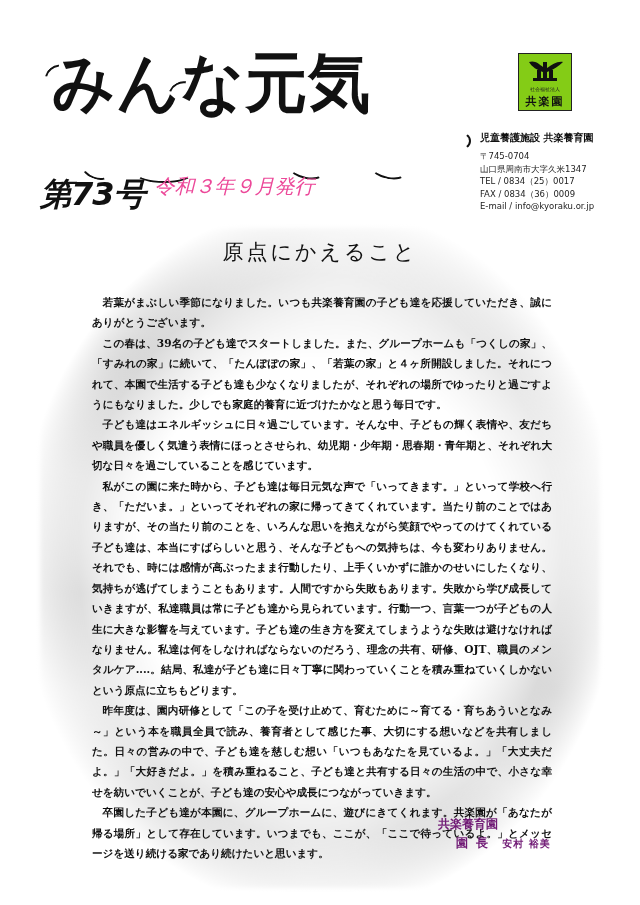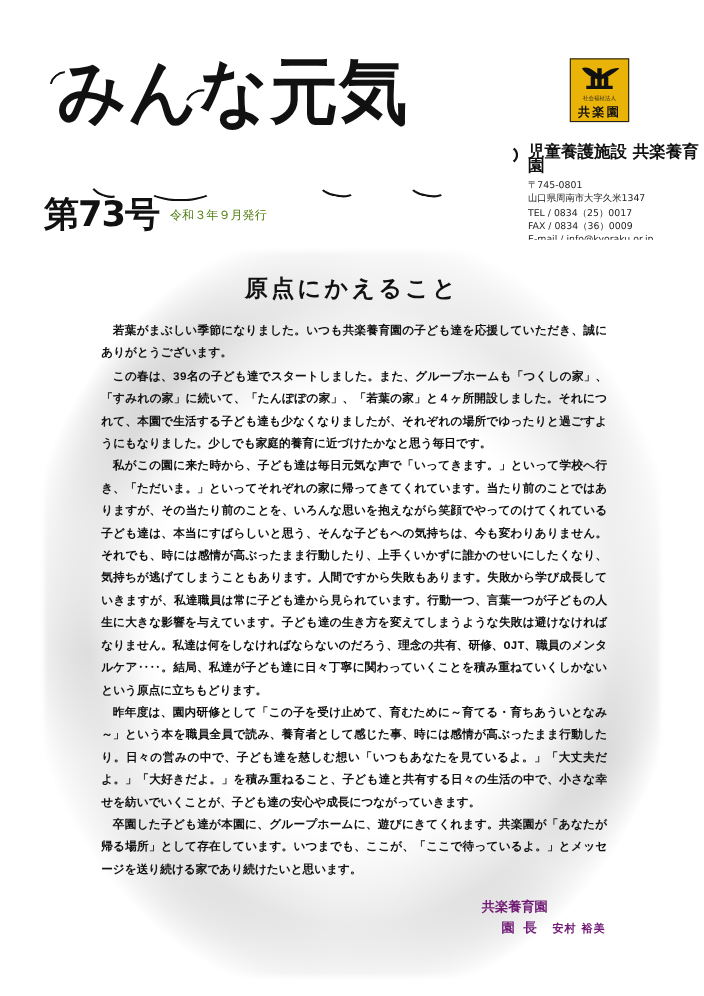--- a/index.html
+++ b/index.html
@@ -10,7 +10,7 @@
   .issue { position:absolute; left:40px; top:173px; display:flex; align-items:center; gap:10px; }
   .issue-no { font-weight:bold; font-size:32px; color:#111; letter-spacing:-1px; }
   .issue-date { font-family:"DejaVu Serif", serif; font-size:11px; color:#4d7c0f; }
-  .org-emblem { position:absolute; left:518px; top:53px; width:53px; width:54px; height:58px; border:1px solid #222; box-sizing:border-box; background:#eab308; }
+  .org-emblem { position:absolute; left:518px; top:53px; width:53px; width:54px; height:58px; border:1px solid #222; box-sizing:border-box; background:#84cc16; }
   .org-emblem .mark { position:absolute; left:8px; top:4px; width:38px; height:28px; }
   .org-emblem .corp { position:absolute; left:0; right:0; top:32px; text-align:center; font-size:5px; color:#222; }
   .org-emblem .name { position:absolute; left:0; right:0; top:40px; text-align:center; font-size:11px; font-weight:bold; letter-spacing:2px; color:#111; }

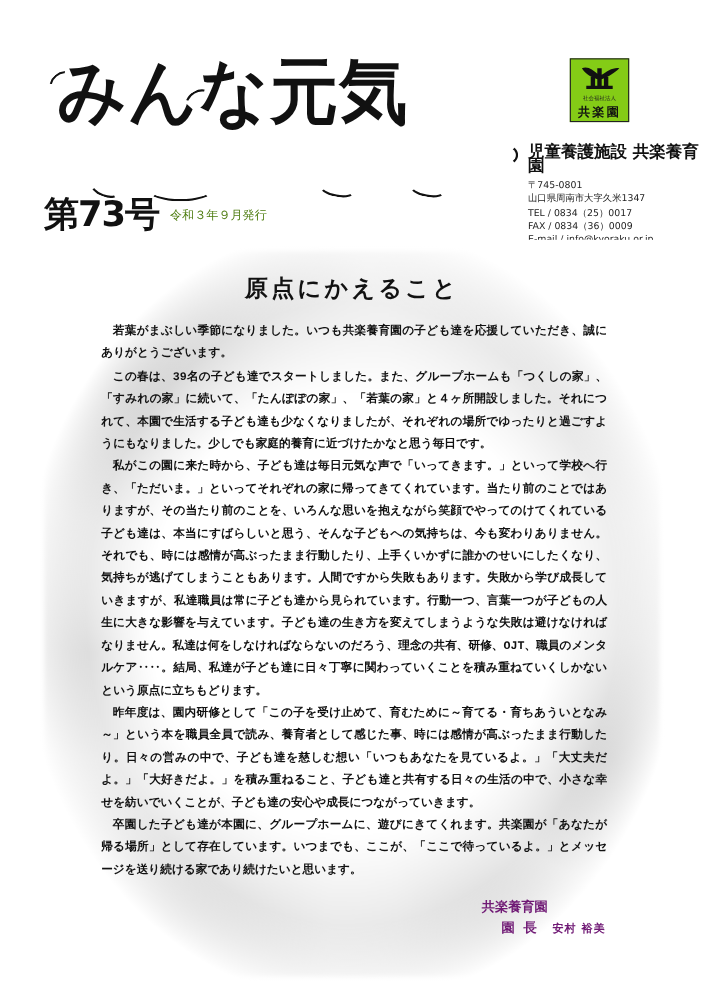--- a/index.html
+++ b/index.html
@@ -15,7 +15,7 @@
   .org-emblem .corp { position:absolute; left:0; right:0; top:32px; text-align:center; font-size:5px; color:#222; }
   .org-emblem .name { position:absolute; left:0; right:0; top:40px; text-align:center; font-size:11px; font-weight:bold; letter-spacing:2px; color:#111; }
   .org-info { position:absolute; left:480px; top:132px; width:160px; font-size:8.5px; line-height:12.4px; color:#222; }
-  .org-info .facility { font-weight:bold; font-size:15px; margin-bottom:6px; color:#111; }
+  .org-info .facility { font-weight:bold; font-size:10px; margin-bottom:6px; color:#111; }
   .content { position:absolute; left:40px; top:228px; width:560px; height:660px; }
   .bg { position:absolute; inset:0; border-radius:40px; background:
       radial-gradient(ellipse 60% 55% at 50% 50%, #ffffff 55%, rgba(255,255,255,0) 100%),

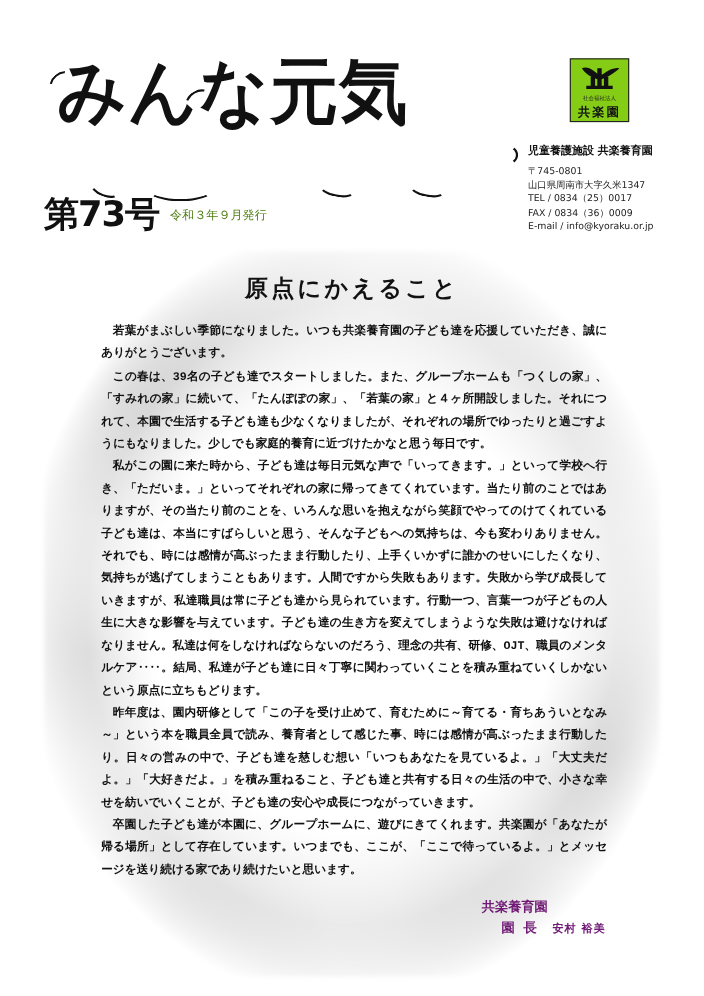--- a/index.html
+++ b/index.html
@@ -68,7 +68,7 @@
 
   <div class="org-info">
     <div class="facility">児童養護施設 共楽養育園</div>
-    <div>〒745-0801</div>
+    <div>〒745-0704</div>
     <div>山口県周南市大字久米1347</div>
     <div>TEL / 0834（25）0017</div>
     <div>FAX / 0834（36）0009</div>

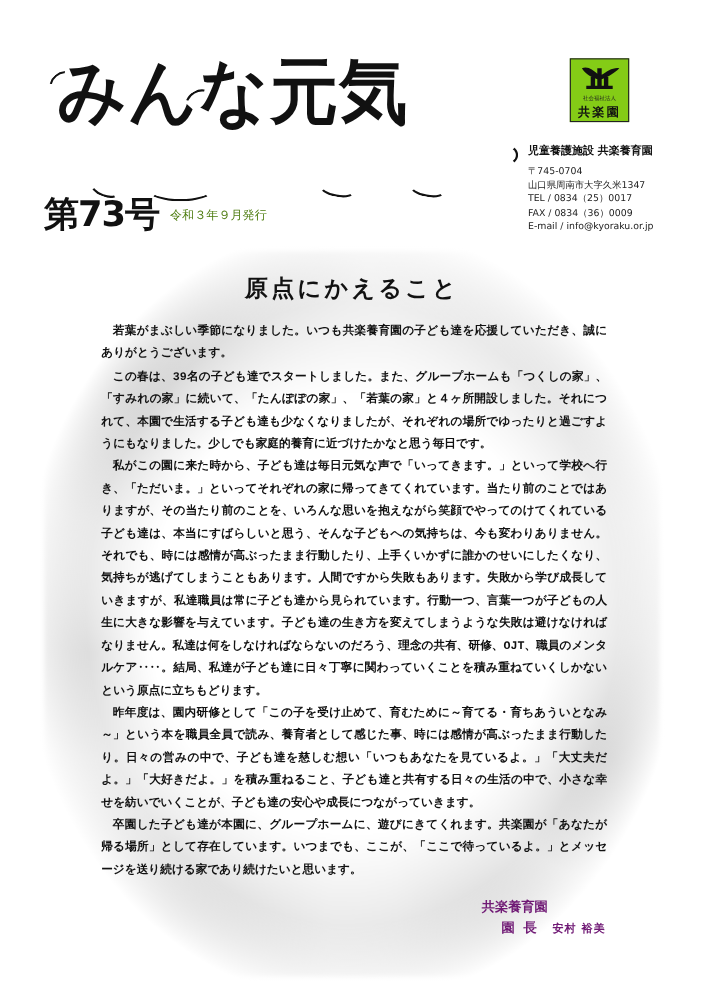--- a/index.html
+++ b/index.html
@@ -7,7 +7,7 @@
   .masthead { position:absolute; left:0; top:0; width:516px; height:230px; }
   .logo-title { position:absolute; left:52px; top:52px; font-family:"DejaVu Sans", sans-serif; font-weight:bold; font-size:62px; letter-spacing:1px; color:#111; line-height:1; transform:scaleY(1.05); }
   .wiggle { position:absolute; border:2px solid #111; border-color:#111 transparent transparent transparent; border-radius:50%; }
-  .issue { position:absolute; left:40px; top:173px; display:flex; align-items:center; gap:10px; }
+  .issue { position:absolute; left:40px; top:173px; display:flex; align-items:flex-start; gap:10px;font-style:italic; }
   .issue-no { font-weight:bold; font-size:32px; color:#111; letter-spacing:-1px; }
   .issue-date { font-family:"DejaVu Serif", serif; font-size:11px; color:#4d7c0f; }
   .org-emblem { position:absolute; left:518px; top:53px; width:53px; width:54px; height:58px; border:1px solid #222; box-sizing:border-box; background:#84cc16; }

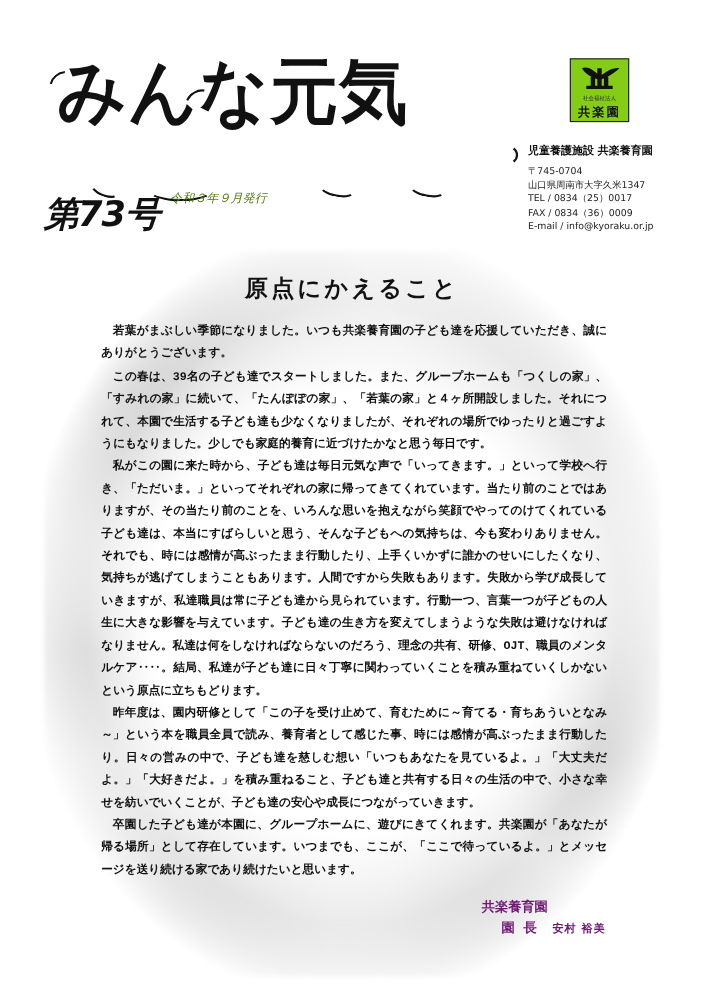--- a/index.html
+++ b/index.html
@@ -9,7 +9,7 @@
   .wiggle { position:absolute; border:2px solid #111; border-color:#111 transparent transparent transparent; border-radius:50%; }
   .issue { position:absolute; left:40px; top:173px; display:flex; align-items:flex-start; gap:10px;font-style:italic; }
   .issue-no { font-weight:bold; font-size:32px; color:#111; letter-spacing:-1px; }
-  .issue-date { font-family:"DejaVu Serif", serif; font-size:11px; color:#4d7c0f; }
+  .issue-date { font-family:"DejaVu Serif", serif; font-size:20px; color:#ec4899; }
   .org-emblem { position:absolute; left:518px; top:53px; width:53px; width:54px; height:58px; border:1px solid #222; box-sizing:border-box; background:#84cc16; }
   .org-emblem .mark { position:absolute; left:8px; top:4px; width:38px; height:28px; }
   .org-emblem .corp { position:absolute; left:0; right:0; top:32px; text-align:center; font-size:5px; color:#222; }

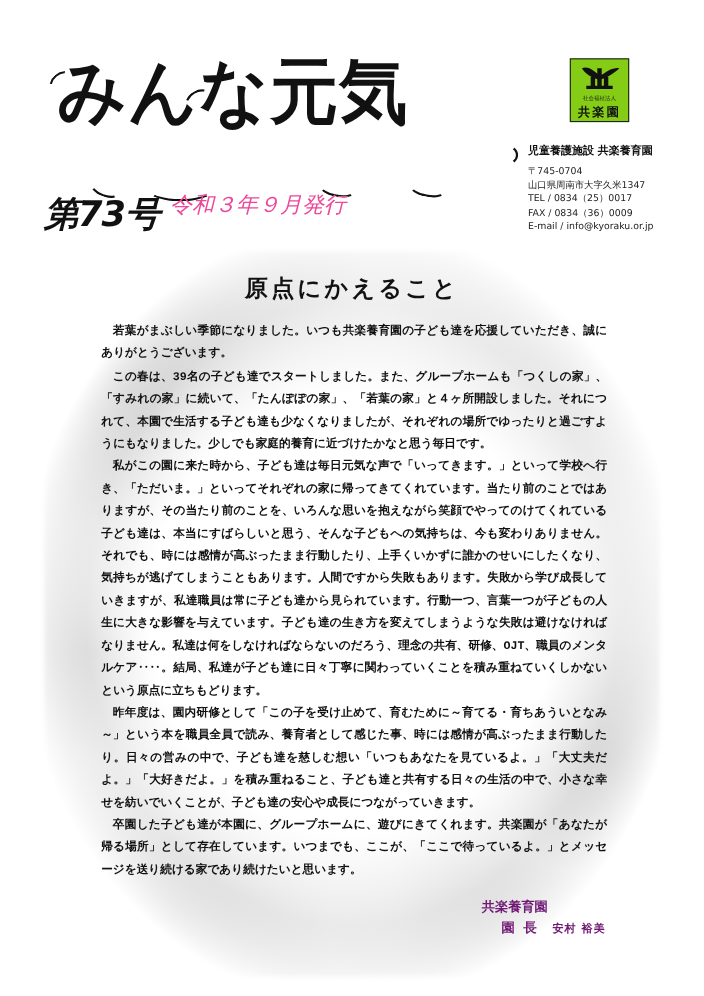--- a/index.html
+++ b/index.html
@@ -29,7 +29,7 @@
       filter: blur(2px);
   }
   .bg-fade { position:absolute; inset:-10px; background: radial-gradient(ellipse 52% 52% at 50% 50%, rgba(255,255,255,0) 80%, #ffffff 100%); }
-  .article-title { position:absolute; left:0; right:0; top:20px; text-align:center; font-family:"DejaVu Serif", serif; font-weight:bold; font-size:21px; letter-spacing:3px; color:#111; }
+  .article-title { position:absolute; left:0; right:0; top:10px; text-align:center; font-family:"DejaVu Serif", serif; font-weight:normal; font-size:21px; letter-spacing:3px; color:#111; }
   .body { position:absolute; left:52px; top:64px; width:460px; font-family:"DejaVu Serif", serif; font-size:10.6px; line-height:20.4px; color:#111; text-align:justify; font-weight:bold; }
   .body p { margin:0; text-indent:1em;font-family:Liberation Mono, monospace; }
   .signature { position:absolute; left:398px; top:587px; font-weight:bold; font-size:12px; line-height:19px; color:#701a75; }

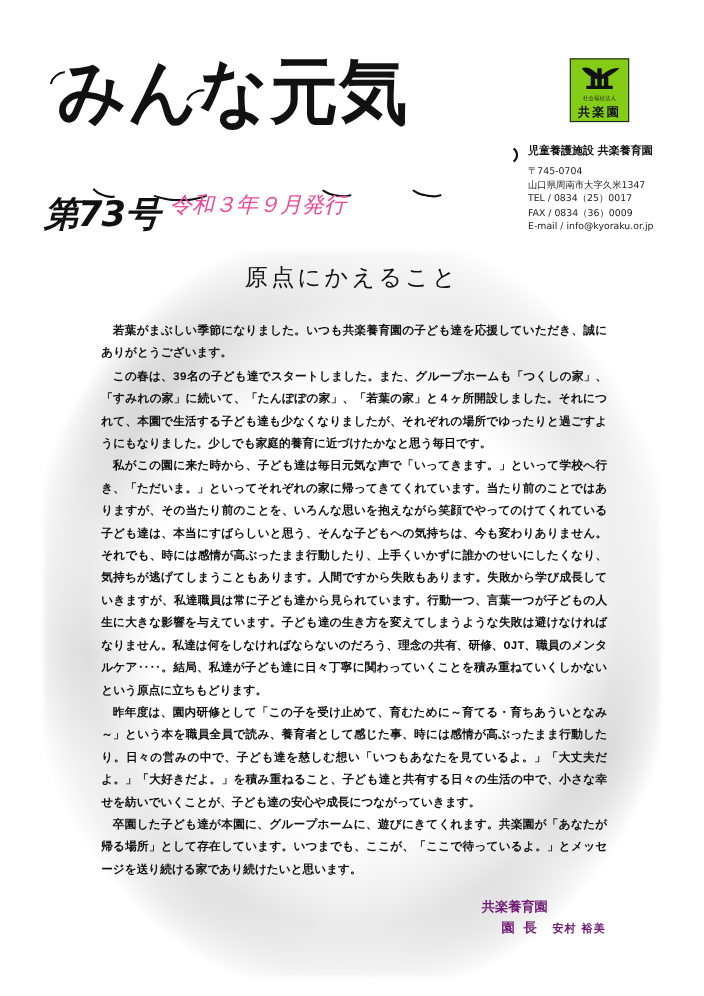--- a/index.html
+++ b/index.html
@@ -31,7 +31,7 @@
   .bg-fade { position:absolute; inset:-10px; background: radial-gradient(ellipse 52% 52% at 50% 50%, rgba(255,255,255,0) 80%, #ffffff 100%); }
   .article-title { position:absolute; left:0; right:0; top:10px; text-align:center; font-family:"DejaVu Serif", serif; font-weight:normal; font-size:21px; letter-spacing:3px; color:#111; }
   .body { position:absolute; left:52px; top:64px; width:460px; font-family:"DejaVu Serif", serif; font-size:10.6px; line-height:20.4px; color:#111; text-align:justify; font-weight:bold; }
-  .body p { margin:0; text-indent:1em;font-family:Liberation Mono, monospace; }
+  .body p { margin:0; text-indent:1em; }
   .signature { position:absolute; left:398px; top:587px; font-weight:bold; font-size:12px; line-height:19px; color:#701a75; }
   .signature .role { display:inline-block; width:42px; letter-spacing:8px;margin-left:18px; }
   .signature .person { font-size:10px; letter-spacing:1px; }

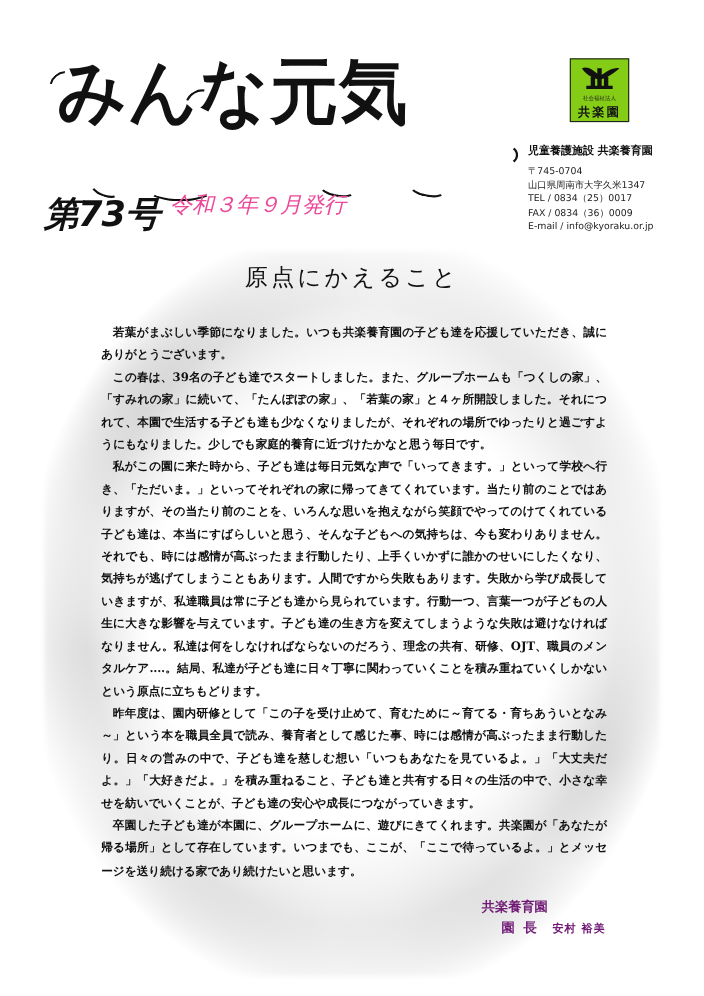--- a/index.html
+++ b/index.html
@@ -85,6 +85,7 @@
   <div class="body">
     <p>若葉がまぶしい季節になりました。いつも共楽養育園の子ども達を応援していただき、誠にありがとうございます。</p>
     <p>この春は、39名の子ども達でスタートしました。また、グループホームも「つくしの家」、「すみれの家」に続いて、「たんぽぽの家」、「若葉の家」と４ヶ所開設しました。それにつれて、本園で生活する子ども達も少なくなりましたが、それぞれの場所でゆったりと過ごすようにもなりました。少しでも家庭的養育に近づけたかなと思う毎日です。</p>
+    <p>子ども達はエネルギッシュに日々過ごしています。そんな中、子どもの輝く表情や、友だちや職員を優しく気遣う表情にほっとさせられ、幼児期・少年期・思春期・青年期と、それぞれ大切な日々を過ごしていることを感じています。</p>
     <p>私がこの園に来た時から、子ども達は毎日元気な声で「いってきます。」といって学校へ行き、「ただいま。」といってそれぞれの家に帰ってきてくれています。当たり前のことではありますが、その当たり前のことを、いろんな思いを抱えながら笑顔でやってのけてくれている子ども達は、本当にすばらしいと思う、そんな子どもへの気持ちは、今も変わりありません。それでも、時には感情が高ぶったまま行動したり、上手くいかずに誰かのせいにしたくなり、気持ちが逃げてしまうこともあります。人間ですから失敗もあります。失敗から学び成長していきますが、私達職員は常に子ども達から見られています。行動一つ、言葉一つが子どもの人生に大きな影響を与えています。子ども達の生き方を変えてしまうような失敗は避けなければなりません。私達は何をしなければならないのだろう、理念の共有、研修、OJT、職員のメンタルケア‥‥。結局、私達が子ども達に日々丁寧に関わっていくことを積み重ねていくしかないという原点に立ちもどります。</p>
     <p>昨年度は、園内研修として「この子を受け止めて、育むために～育てる・育ちあういとなみ～」という本を職員全員で読み、養育者として感じた事、時には感情が高ぶったまま行動したり。日々の営みの中で、子ども達を慈しむ想い「いつもあなたを見ているよ。」「大丈夫だよ。」「大好きだよ。」を積み重ねること、子ども達と共有する日々の生活の中で、小さな幸せを紡いでいくことが、子ども達の安心や成長につながっていきます。</p>
     <p>卒園した子ども達が本園に、グループホームに、遊びにきてくれます。共楽園が「あなたが帰る場所」として存在しています。いつまでも、ここが、「ここで待っているよ。」とメッセージを送り続ける家であり続けたいと思います。</p>

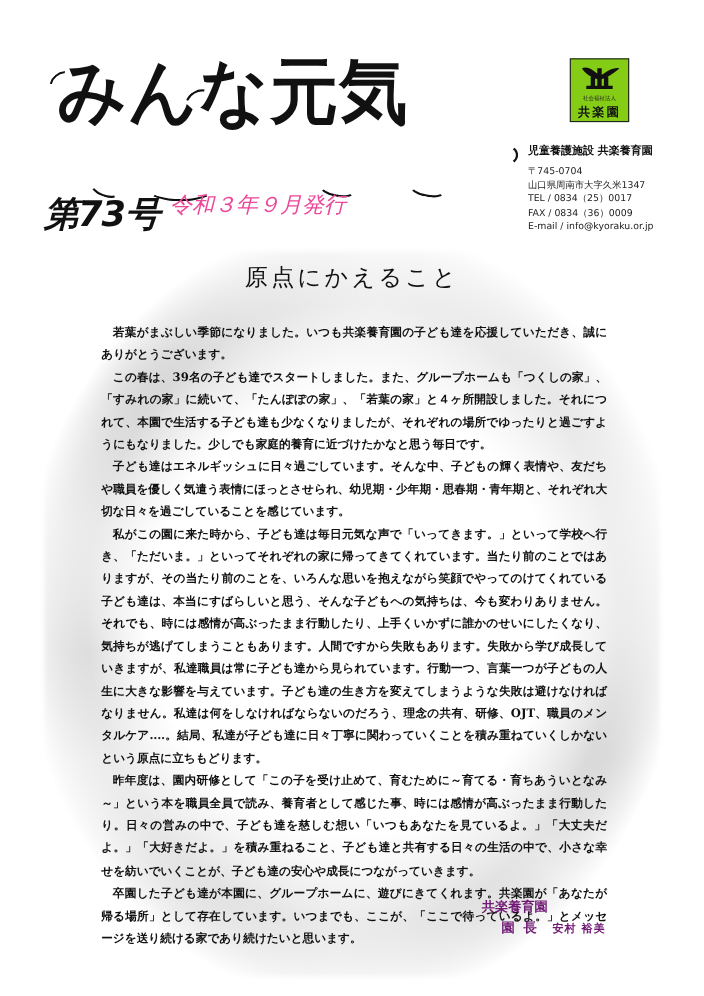--- a/index.html
+++ b/index.html
@@ -87,7 +87,7 @@
     <p>この春は、39名の子ども達でスタートしました。また、グループホームも「つくしの家」、「すみれの家」に続いて、「たんぽぽの家」、「若葉の家」と４ヶ所開設しました。それにつれて、本園で生活する子ども達も少なくなりましたが、それぞれの場所でゆったりと過ごすようにもなりました。少しでも家庭的養育に近づけたかなと思う毎日です。</p>
     <p>子ども達はエネルギッシュに日々過ごしています。そんな中、子どもの輝く表情や、友だちや職員を優しく気遣う表情にほっとさせられ、幼児期・少年期・思春期・青年期と、それぞれ大切な日々を過ごしていることを感じています。</p>
     <p>私がこの園に来た時から、子ども達は毎日元気な声で「いってきます。」といって学校へ行き、「ただいま。」といってそれぞれの家に帰ってきてくれています。当たり前のことではありますが、その当たり前のことを、いろんな思いを抱えながら笑顔でやってのけてくれている子ども達は、本当にすばらしいと思う、そんな子どもへの気持ちは、今も変わりありません。それでも、時には感情が高ぶったまま行動したり、上手くいかずに誰かのせいにしたくなり、気持ちが逃げてしまうこともあります。人間ですから失敗もあります。失敗から学び成長していきますが、私達職員は常に子ども達から見られています。行動一つ、言葉一つが子どもの人生に大きな影響を与えています。子ども達の生き方を変えてしまうような失敗は避けなければなりません。私達は何をしなければならないのだろう、理念の共有、研修、OJT、職員のメンタルケア‥‥。結局、私達が子ども達に日々丁寧に関わっていくことを積み重ねていくしかないという原点に立ちもどります。</p>
-    <p>昨年度は、園内研修として「この子を受け止めて、育むために～育てる・育ちあういとなみ～」という本を職員全員で読み、養育者として感じた事、時には感情が高ぶったまま行動したり。日々の営みの中で、子ども達を慈しむ想い「いつもあなたを見ているよ。」「大丈夫だよ。」「大好きだよ。」を積み重ねること、子ども達と共有する日々の生活の中で、小さな幸せを紡いでいくことが、子ども達の安心や成長につながっていきます。</p>
+    <p>昨年度は、園内研修として「この子を受け止めて、育むために～育てる・育ちあういとなみ～」という本を職員全員で読み、養育者として感じた事、大切にする想いなどを共有しました。日々の営みの中で、子ども達を慈しむ想い「いつもあなたを見ているよ。」「大丈夫だよ。」「大好きだよ。」を積み重ねること、子ども達と共有する日々の生活の中で、小さな幸せを紡いでいくことが、子ども達の安心や成長につながっていきます。</p>
     <p>卒園した子ども達が本園に、グループホームに、遊びにきてくれます。共楽園が「あなたが帰る場所」として存在しています。いつまでも、ここが、「ここで待っているよ。」とメッセージを送り続ける家であり続けたいと思います。</p>
   </div>
 

